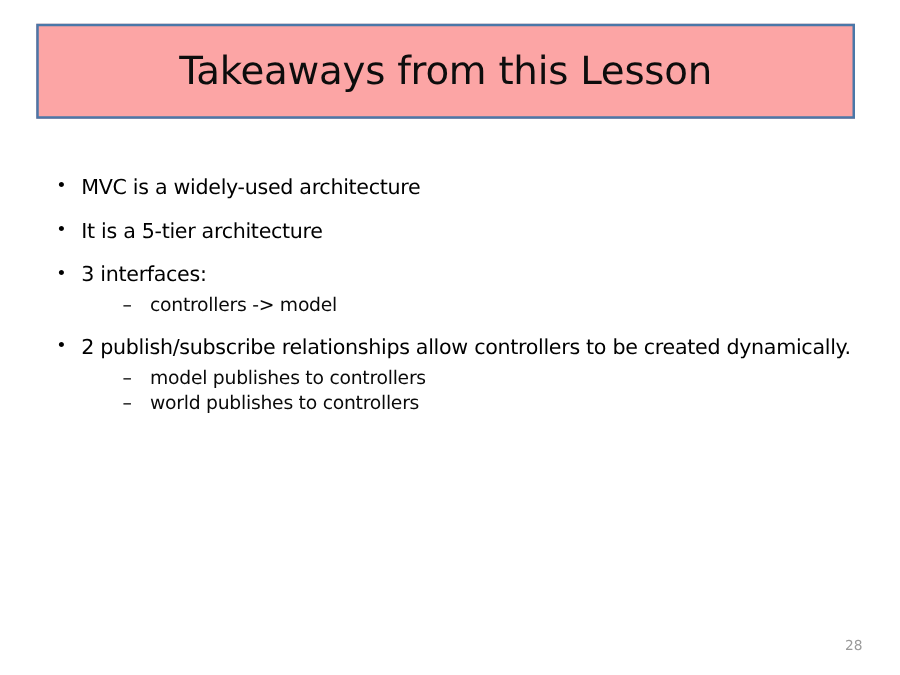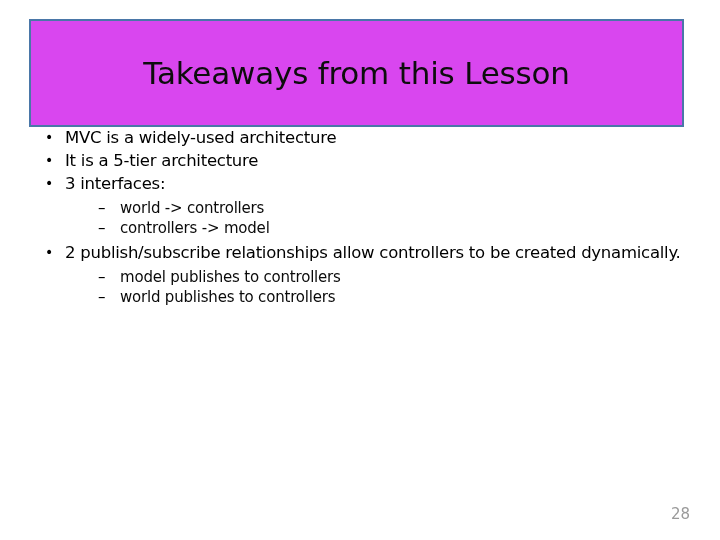--- a/index.html
+++ b/index.html
@@ -28,10 +28,10 @@
     left: 29px;
     top: 19px;
     width: 655px;
-    height: 108px;
+    height: 76px;
     box-sizing: border-box;
     border: 2px solid #4a77a8;
-    background: #d946ef;
+    background: #fca5a5;
     display: flex;
     align-items: center;
     justify-content: center;

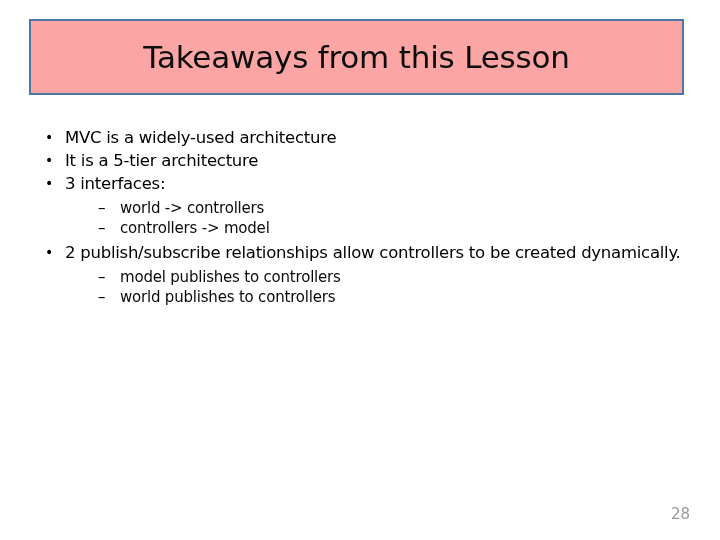--- a/index.html
+++ b/index.html
@@ -73,6 +73,7 @@
   }
   li.b1 > .btext {
     display: block;
+    margin-top: 12px;
   }
   li.b1::before {
     content: "\2022";

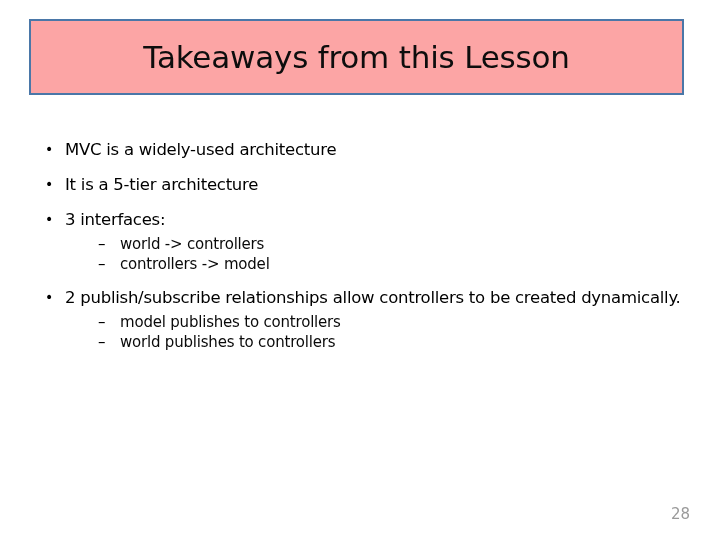--- a/index.html
+++ b/index.html
@@ -148,9 +148,6 @@
         <span class="btext">3 interfaces:</span>
         <ul class="lvl2">
           <li class="b2">
-            <span>world -&gt; controllers</span>
-          </li>
-          <li class="b2">
             <span>controllers -&gt; model</span>
           </li>
         </ul>

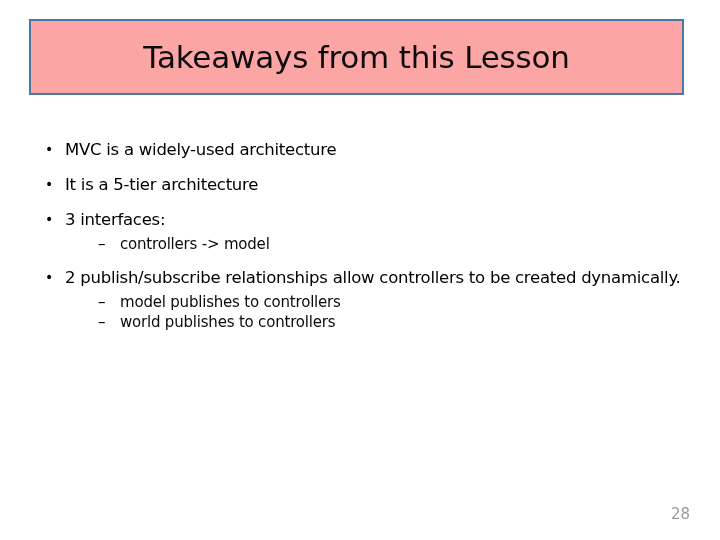--- a/index.html
+++ b/index.html
@@ -117,7 +117,7 @@
     right: 30px;
     bottom: 18px;
     font-family: "DejaVu Sans", sans-serif;
-    font-size: 15px;
+    font-size: 11px;
     color: #9a9a9a;
     line-height: 1;
   }

